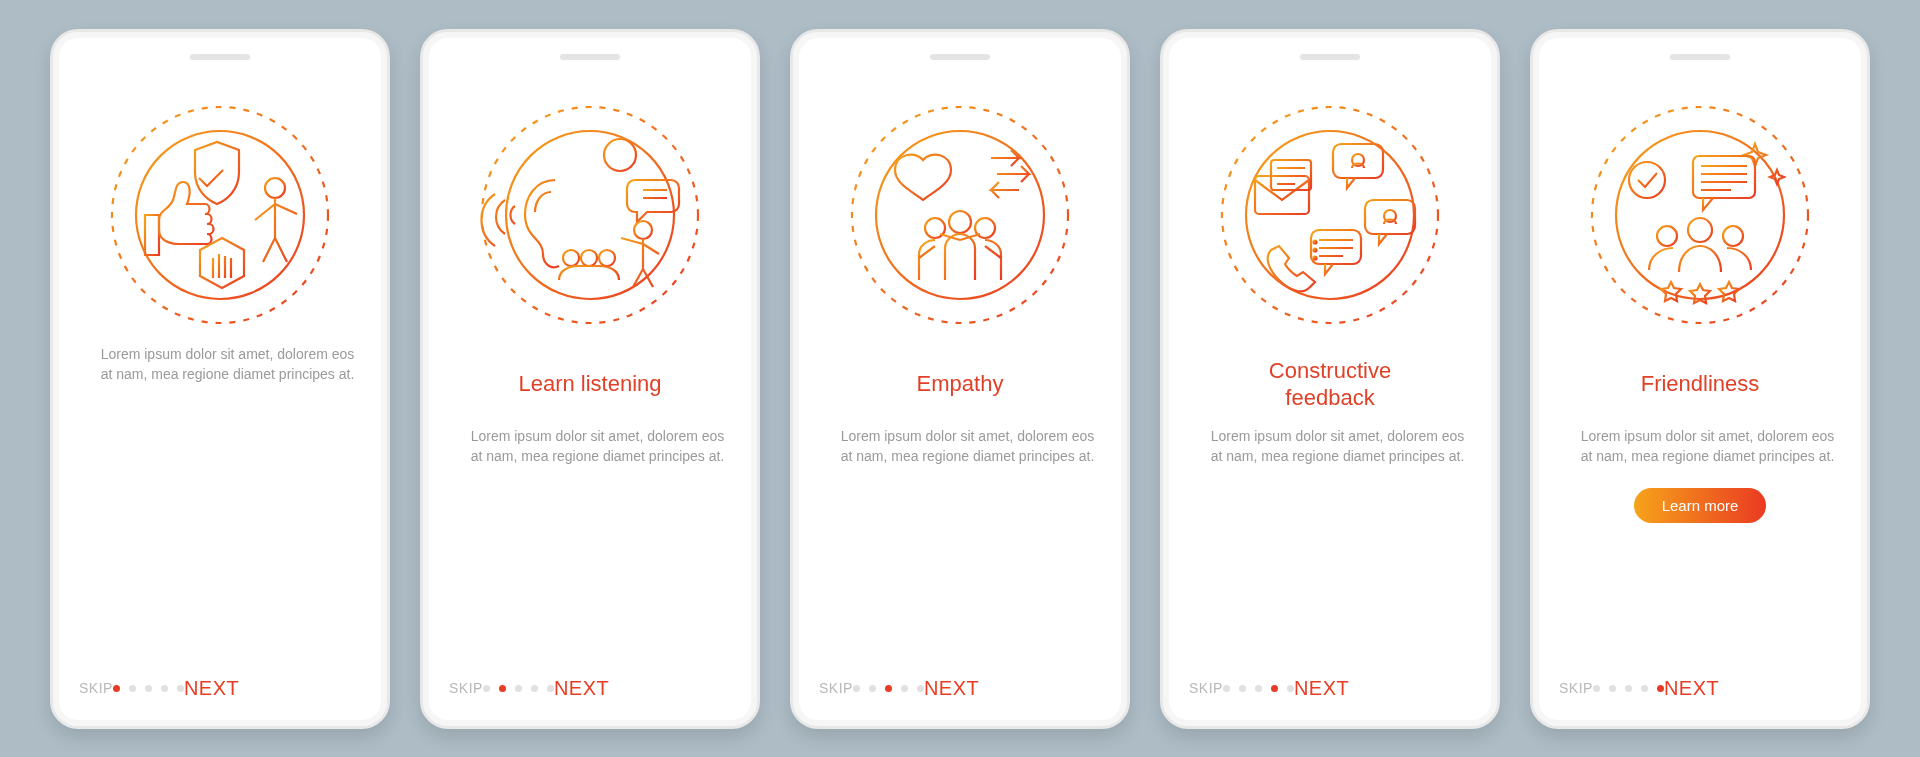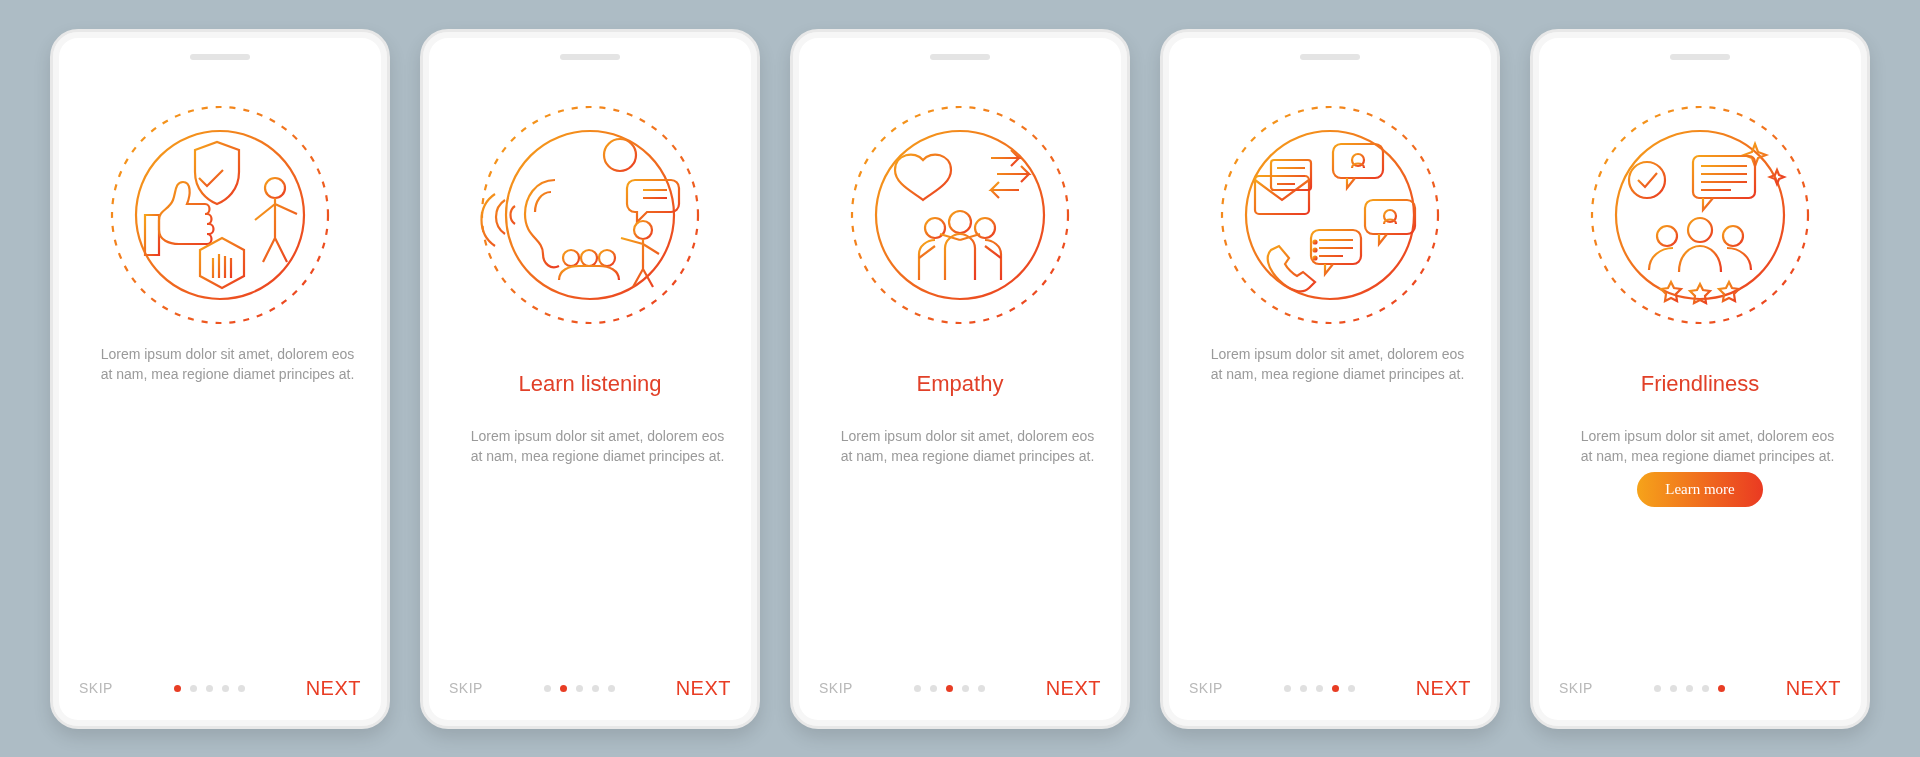--- a/index.html
+++ b/index.html
@@ -263,6 +263,8 @@
       </g>
     </svg>
   </div>
+  <div class="title">Constructive
+feedback</div>
   <div class="desc">Lorem ipsum dolor sit amet, dolorem eos at nam, mea regione diamet principes at.</div>
   <div class="footer">
     <span class="skip">SKIP</span>

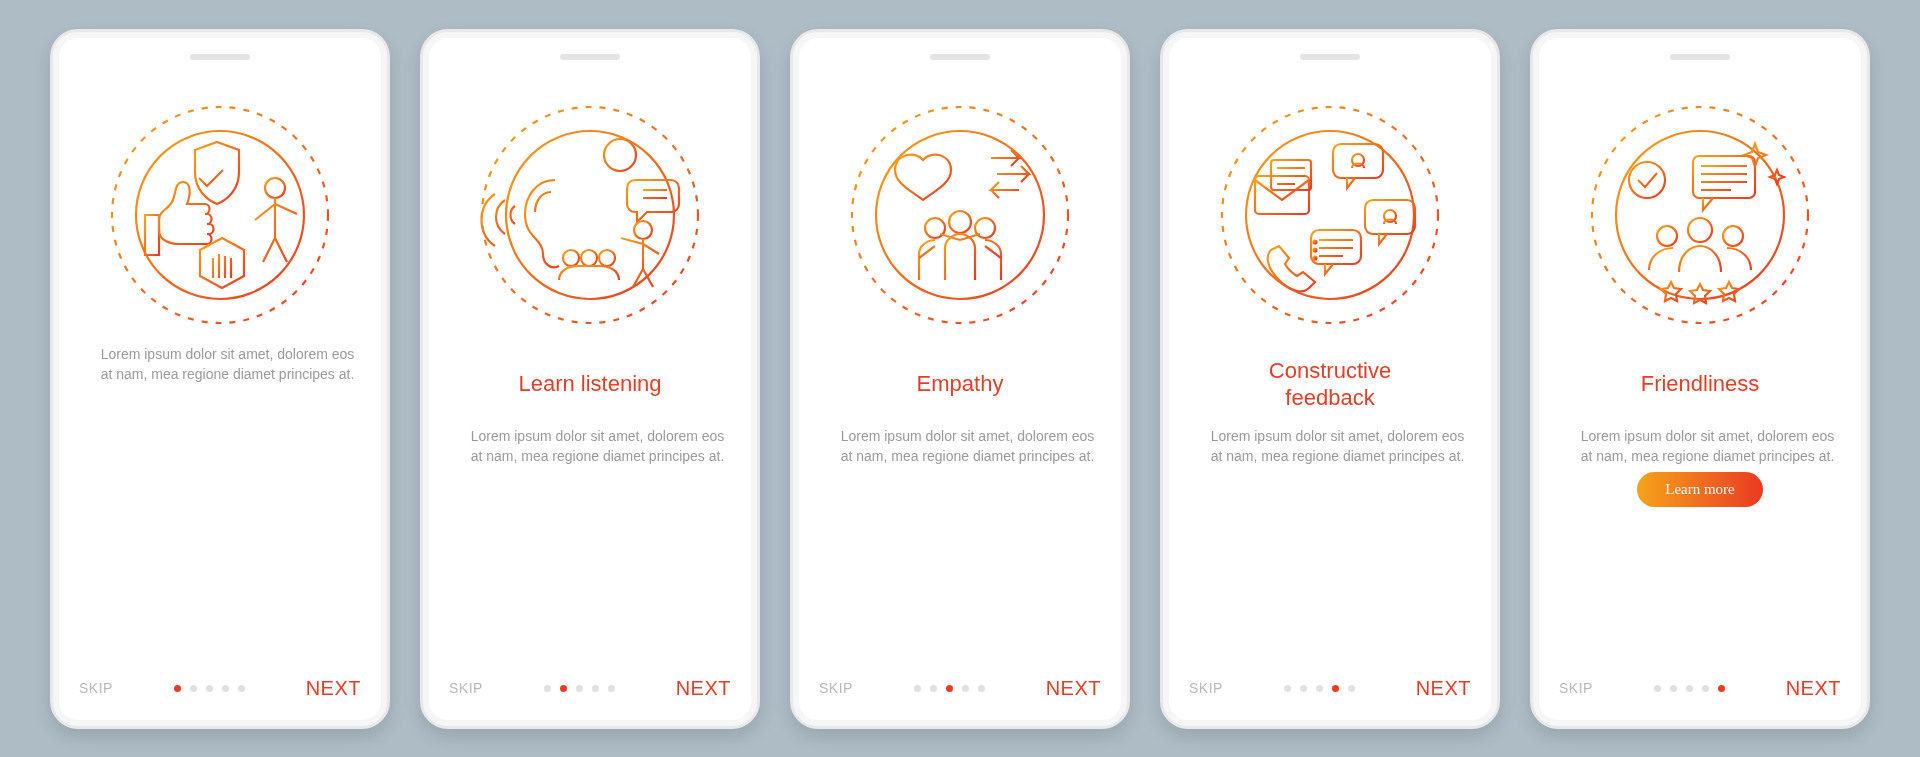--- a/index.html
+++ b/index.html
@@ -59,7 +59,7 @@
     margin-left: 15px;
   }
   .learn-more {
-    margin-top: 6px;
+    margin-top: 22px;
     background: linear-gradient(90deg, #f6a31a 0%, #ea3a22 100%);
     color: #fff;
     font-size: 15px;
@@ -67,7 +67,6 @@
     border-radius: 20px;
     padding: 9px 28px;
     cursor: pointer;
-    font-family: Liberation Serif, serif;
   }
   .footer {
     margin-top: auto;

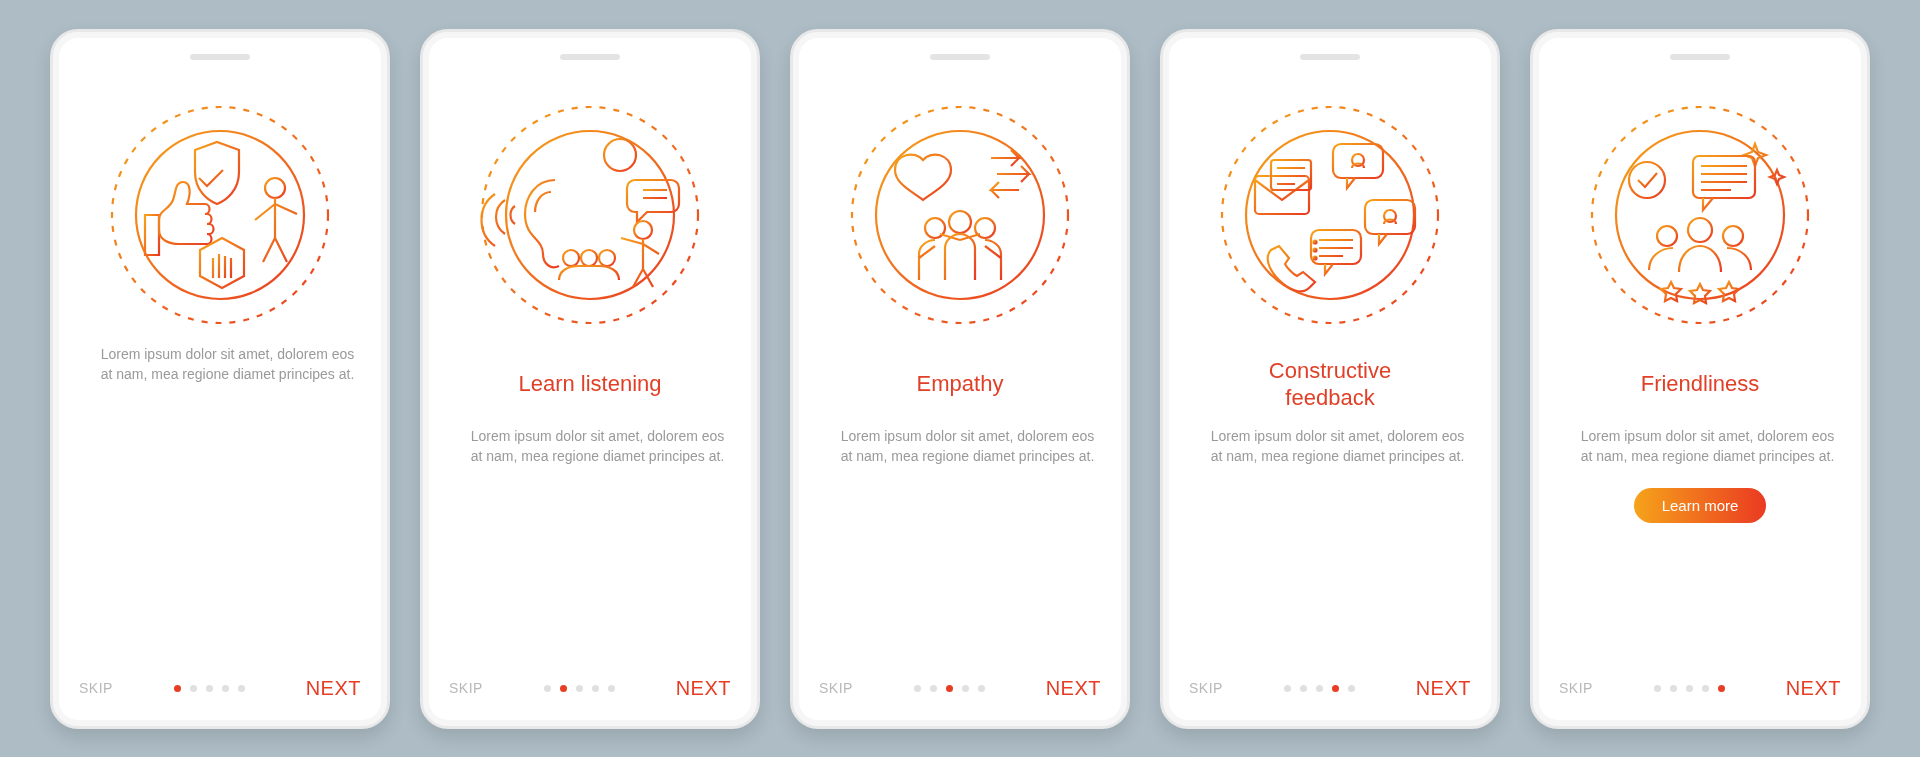--- a/index.html
+++ b/index.html
@@ -73,7 +73,6 @@
     width: 100%;
     display:flex;
     align-items:center;
-    justify-content: space-between;
     padding-top: 20px;
   }
   .skip { color: #b8b8b8; font-size: 14px; letter-spacing: 0.5px; cursor:pointer; }

